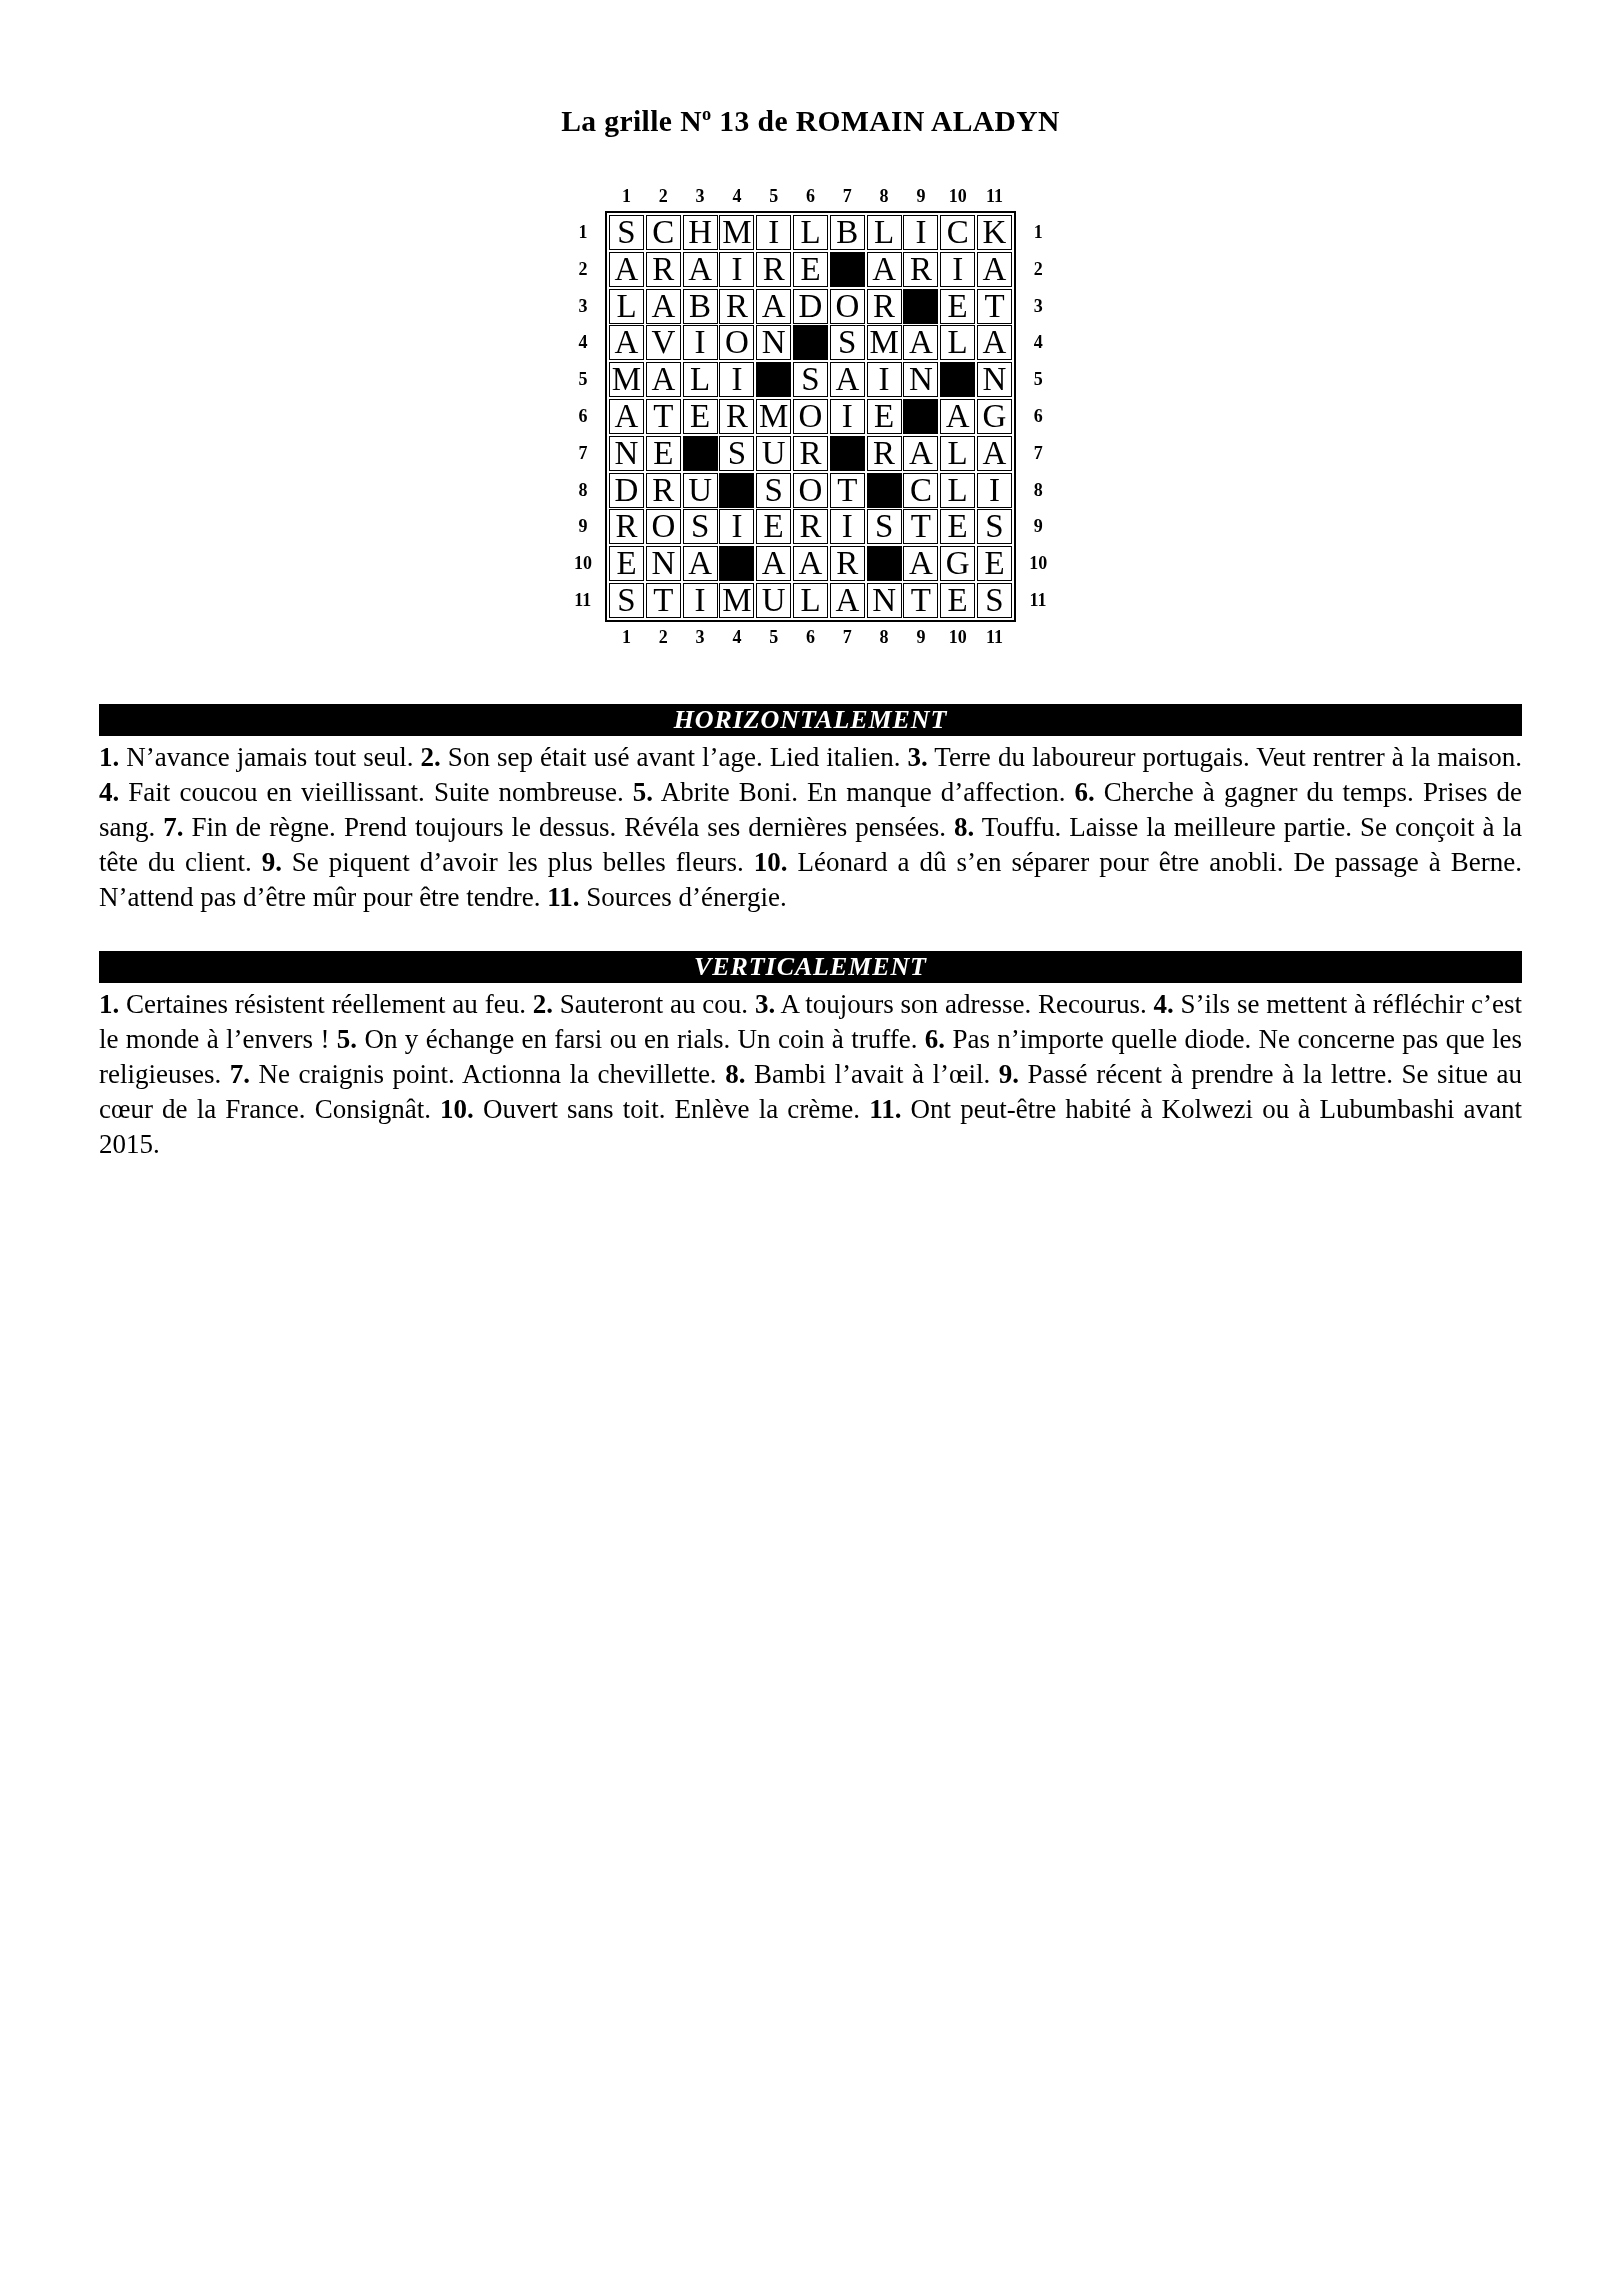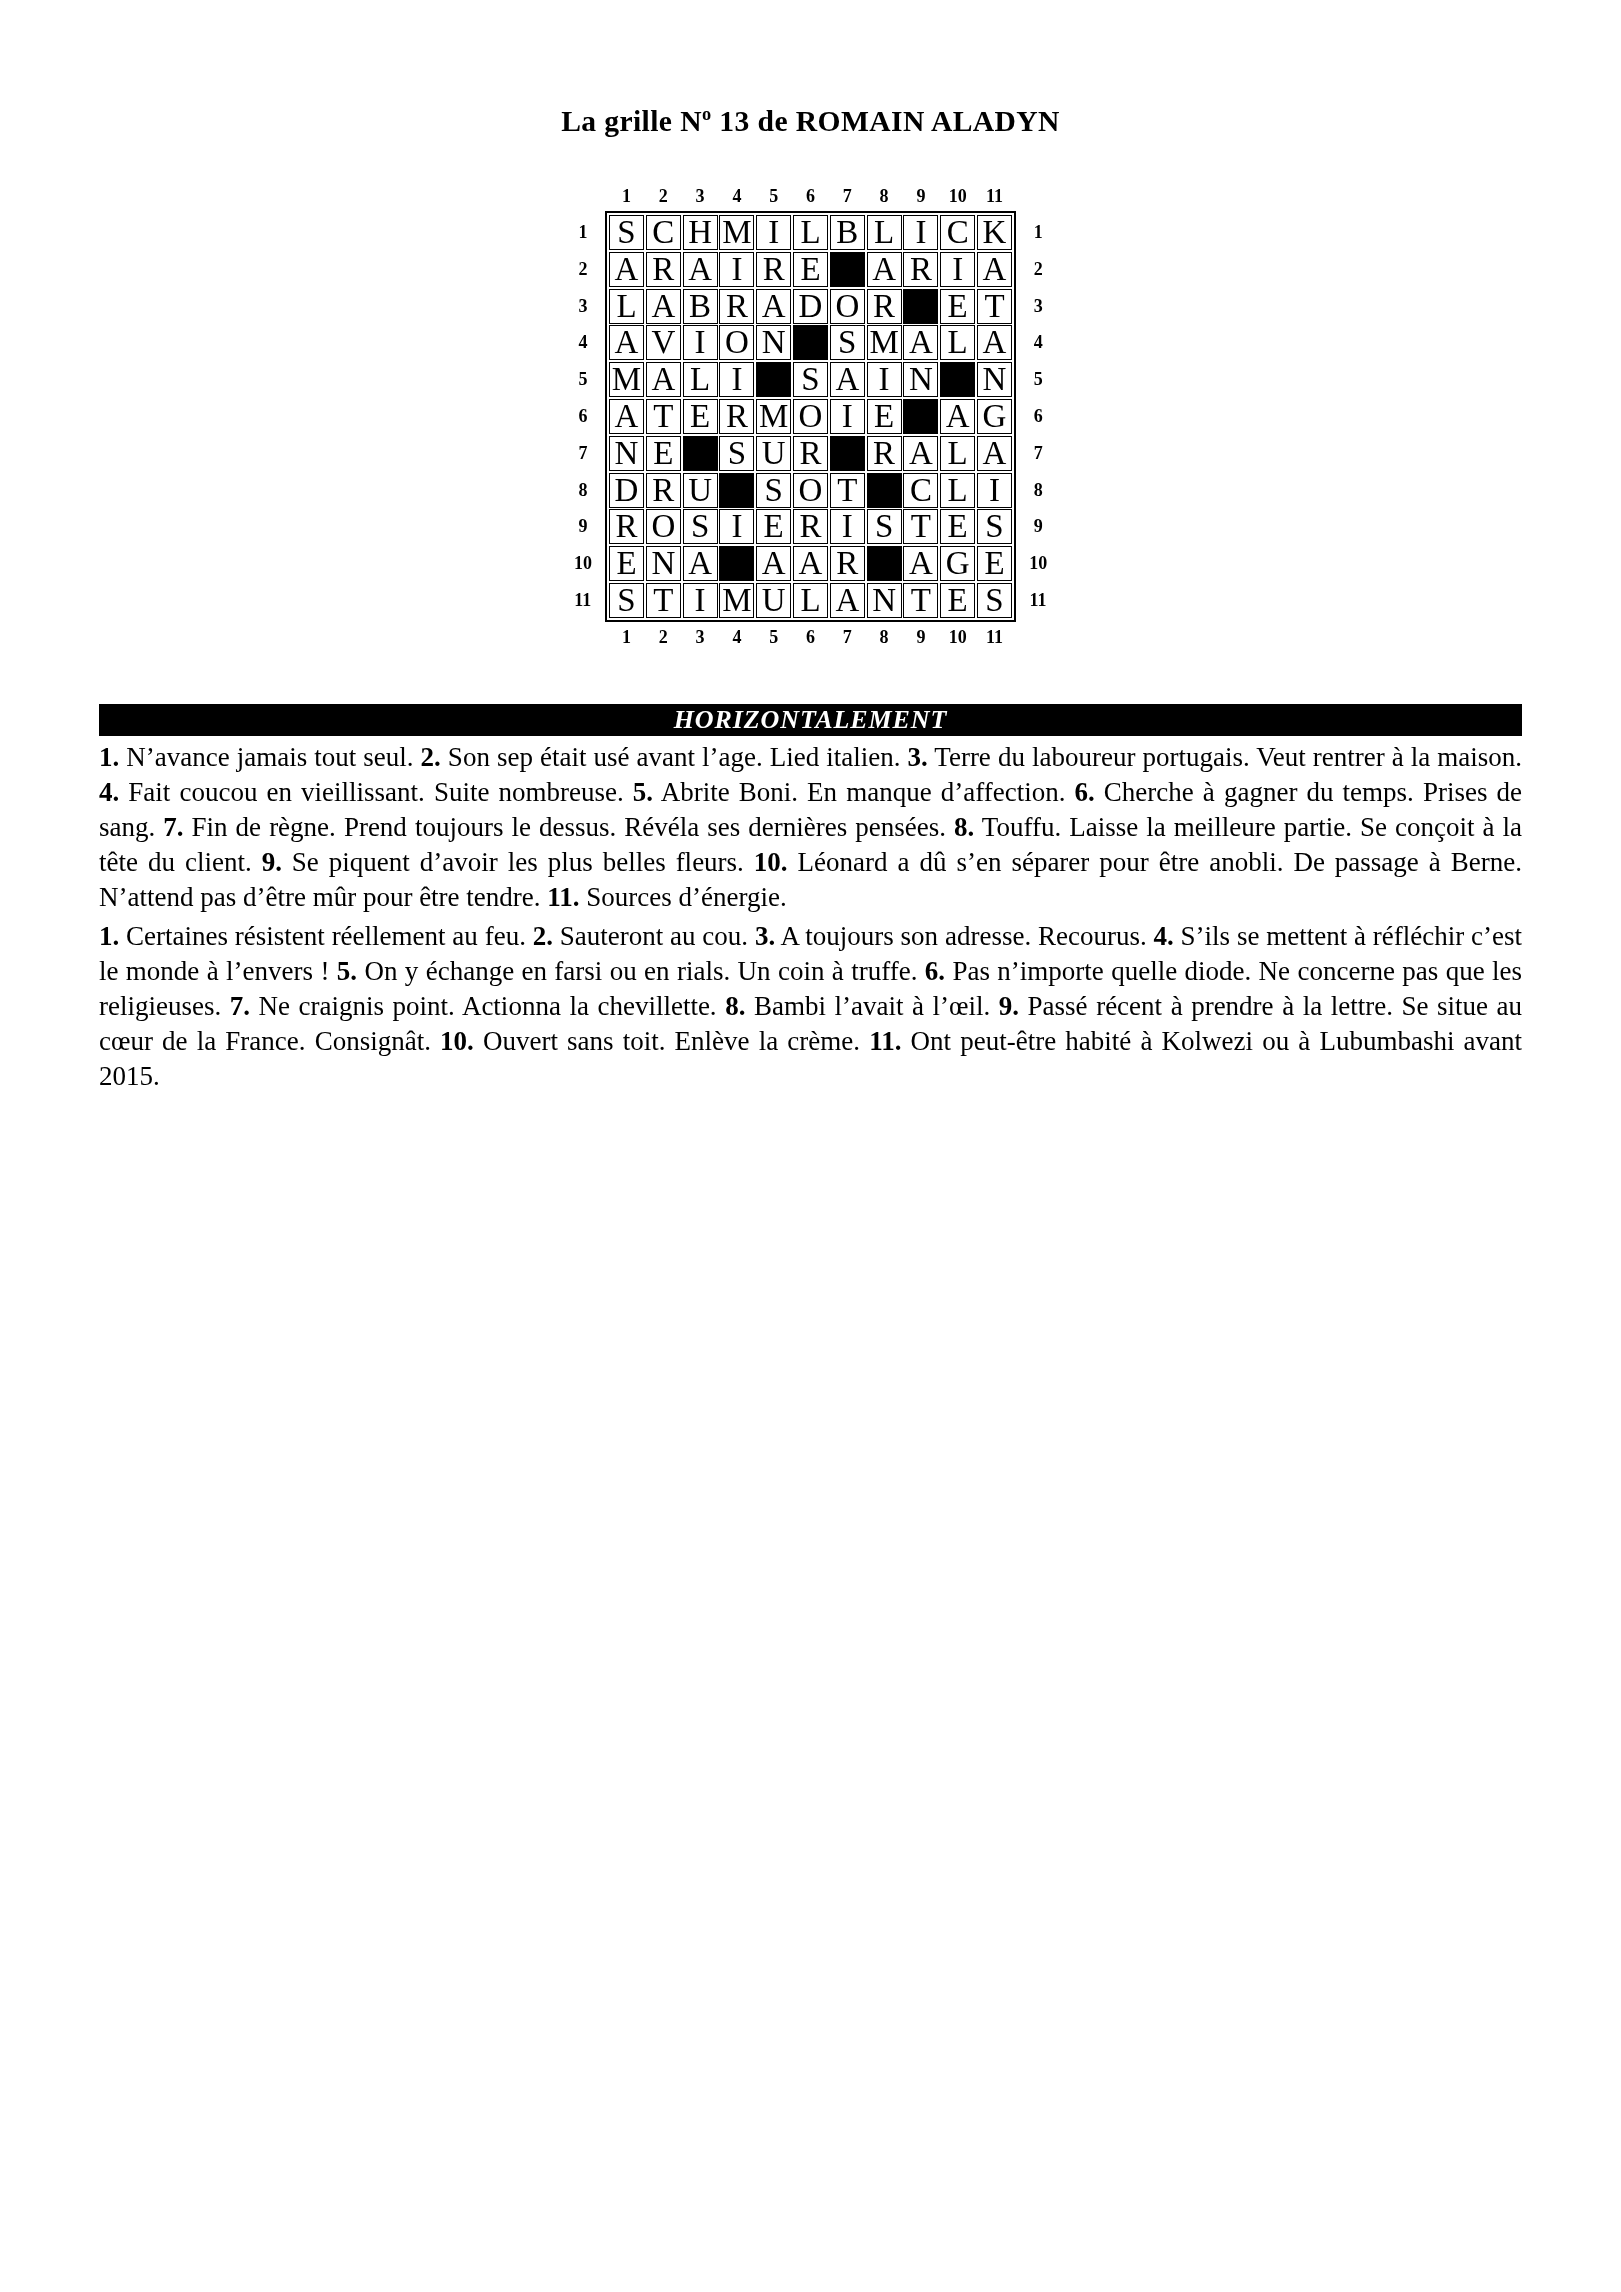--- a/index.html
+++ b/index.html
@@ -299,6 +299,9 @@
     </div>
     <p class="clues" id="clues-horizontal"><b>1.</b> N’avance jamais tout seul. <b>2.</b> Son sep était usé avant l’age. Lied italien. <b>3.</b> Terre du laboureur portugais. Veut rentrer à la maison. <b>4.</b> Fait coucou en vieillissant. Suite nombreuse. <b>5.</b> Abrite Boni. En manque d’affection. <b>6.</b> Cherche à gagner du temps. Prises de sang. <b>7.</b> Fin de règne. Prend toujours le dessus. Révéla ses dernières pensées. <b>8.</b> Touffu. Laisse la meilleure partie. Se conçoit à la tête du client. <b>9.</b> Se piquent d’avoir les plus belles fleurs. <b>10.</b> Léonard a dû s’en séparer pour être anobli. De passage à Berne. N’attend pas d’être mûr pour être tendre. <b>11.</b> Sources d’énergie.</p>
 
+    <div class="section-banner second">
+      <span>VERTICALEMENT</span>
+    </div>
     <p class="clues" id="clues-vertical"><b>1.</b> Certaines résistent réellement au feu. <b>2.</b> Sauteront au cou. <b>3.</b> A toujours son adresse. Recourus. <b>4.</b> S’ils se mettent à réfléchir c’est le monde à l’envers ! <b>5.</b> On y échange en farsi ou en rials. Un coin à truffe. <b>6.</b> Pas n’importe quelle diode. Ne concerne pas que les religieuses. <b>7.</b> Ne craignis point. Actionna la chevillette. <b>8.</b> Bambi l’avait à l’œil. <b>9.</b> Passé récent à prendre à la lettre. Se situe au cœur de la France. Consignât. <b>10.</b> Ouvert sans toit. Enlève la crème. <b>11.</b> Ont peut-être habité à Kolwezi ou à Lubumbashi avant 2015.</p>
 
   </div>

